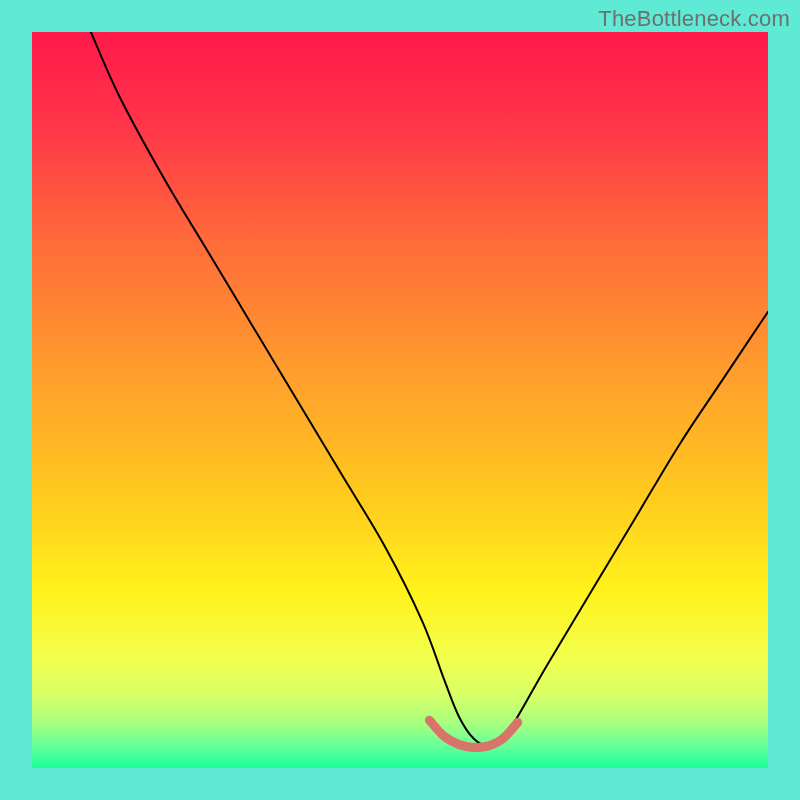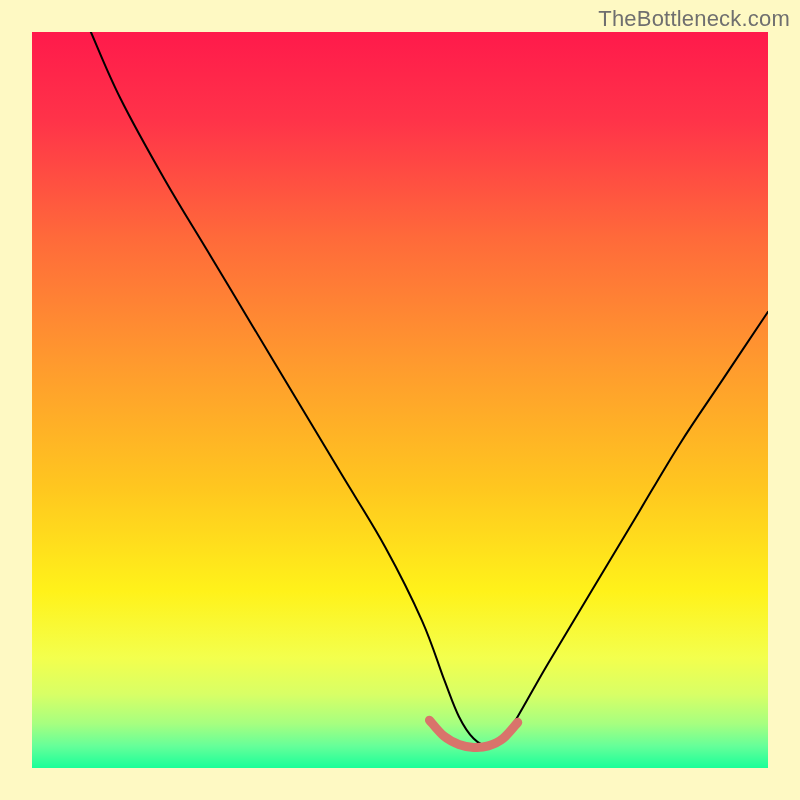--- a/index.html
+++ b/index.html
@@ -15,7 +15,7 @@
     position: relative;
     width: 800px;
     height: 800px;
-    background: #fef9c3;
+    background: #5eead4;
   }
   .plot-area {
     position: absolute;

